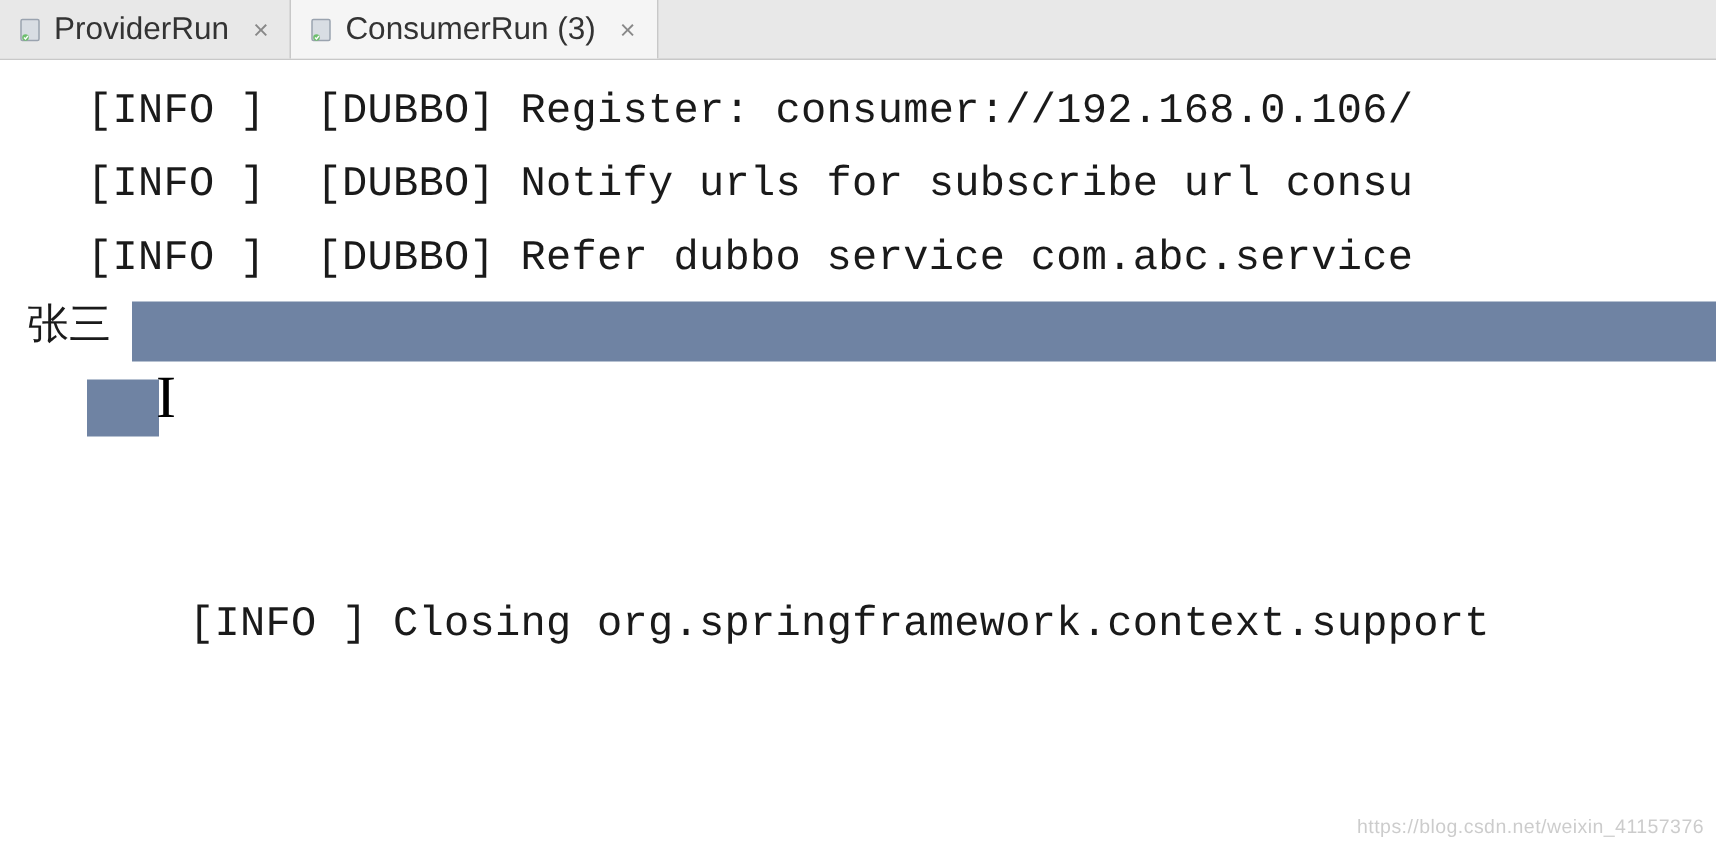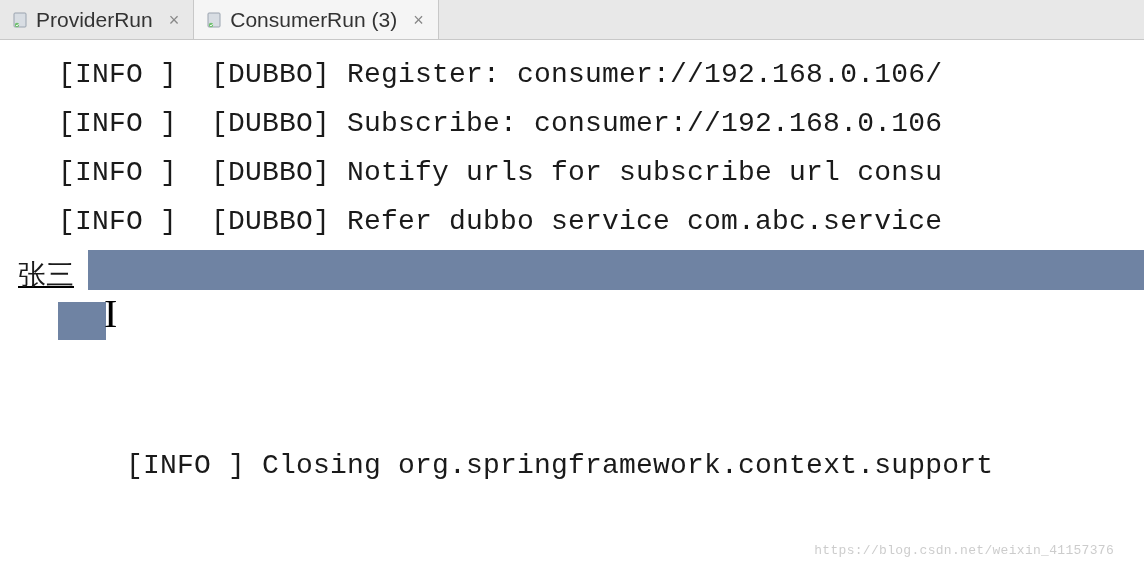--- a/index.html
+++ b/index.html
@@ -161,7 +161,6 @@
 
 <div class="console">
   <div class="log-line">[INFO ]  [DUBBO] Register: consumer://192.168.0.106/</div>
-  <div class="log-line">[INFO ]  [DUBBO] Subscribe: consumer://192.168.0.106</div>
   <div class="log-line">[INFO ]  [DUBBO] Notify urls for subscribe url consu</div>
   <div class="log-line">[INFO ]  [DUBBO] Refer dubbo service com.abc.service</div>
 

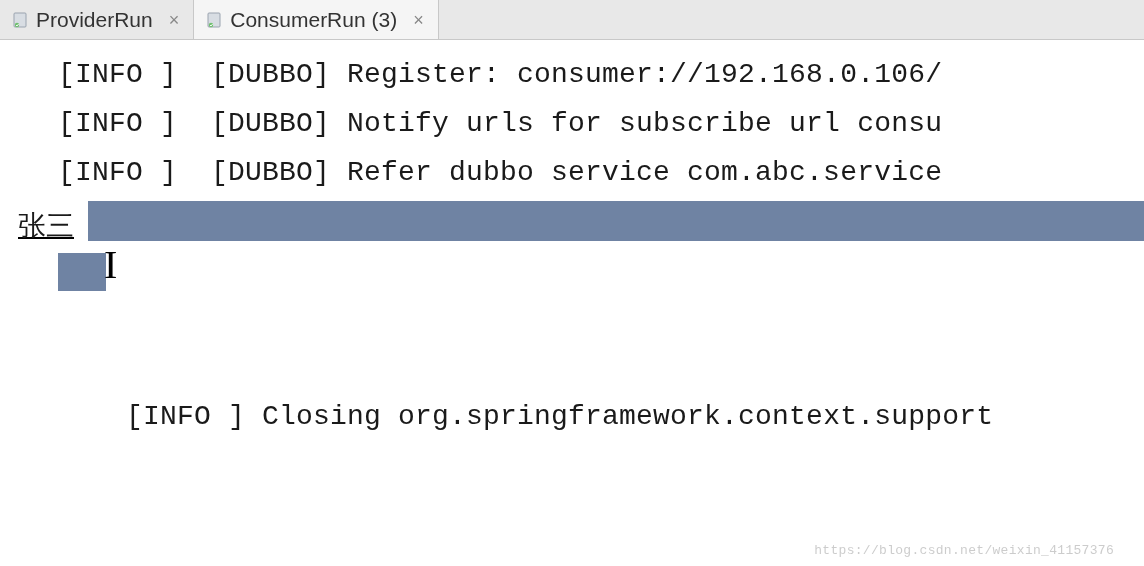--- a/index.html
+++ b/index.html
@@ -72,9 +72,8 @@
     .selection-line {
       position: relative;
       display: flex;
-      align-items: flex-end;
+      align-items: flex-start;
       height: 48px;
-      text-decoration: underline;
     }
     .selection-text {
       font-family: "Consolas", "SimSun", "Courier New", monospace;

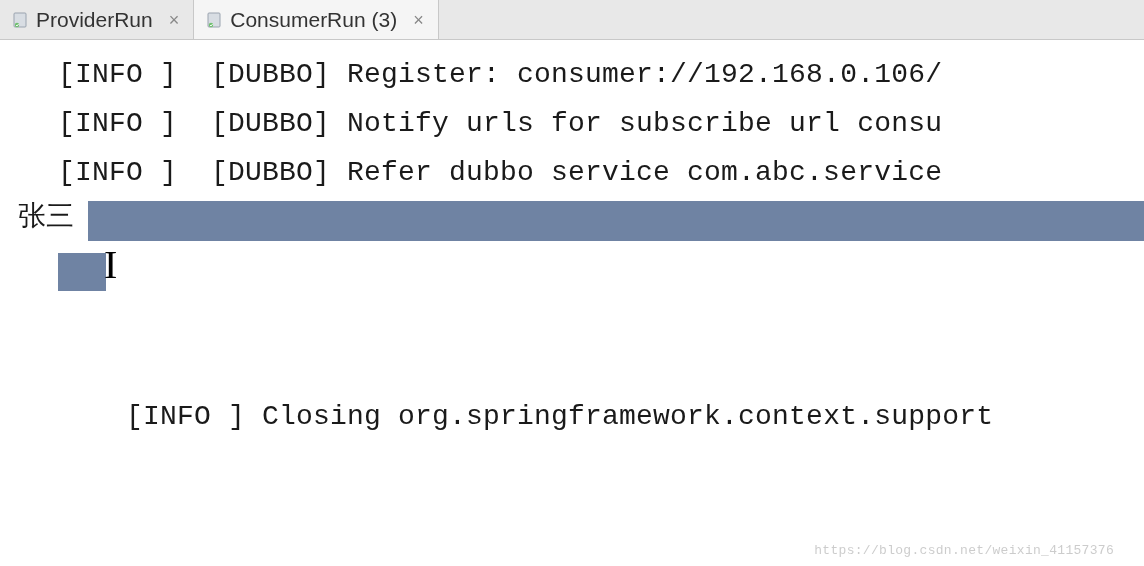--- a/index.html
+++ b/index.html
@@ -120,11 +120,11 @@
     }
     .watermark {
       position: absolute;
-      right: 30px;
+      right: 8px;
       bottom: 8px;
       font-size: 13px;
       color: rgba(120,120,120,0.38);
-      font-family: Liberation Mono, monospace;
+      font-family: Liberation Sans, sans-serif;
       letter-spacing: 0.3px;
       z-index: 5;
       padding-left: 30px;

